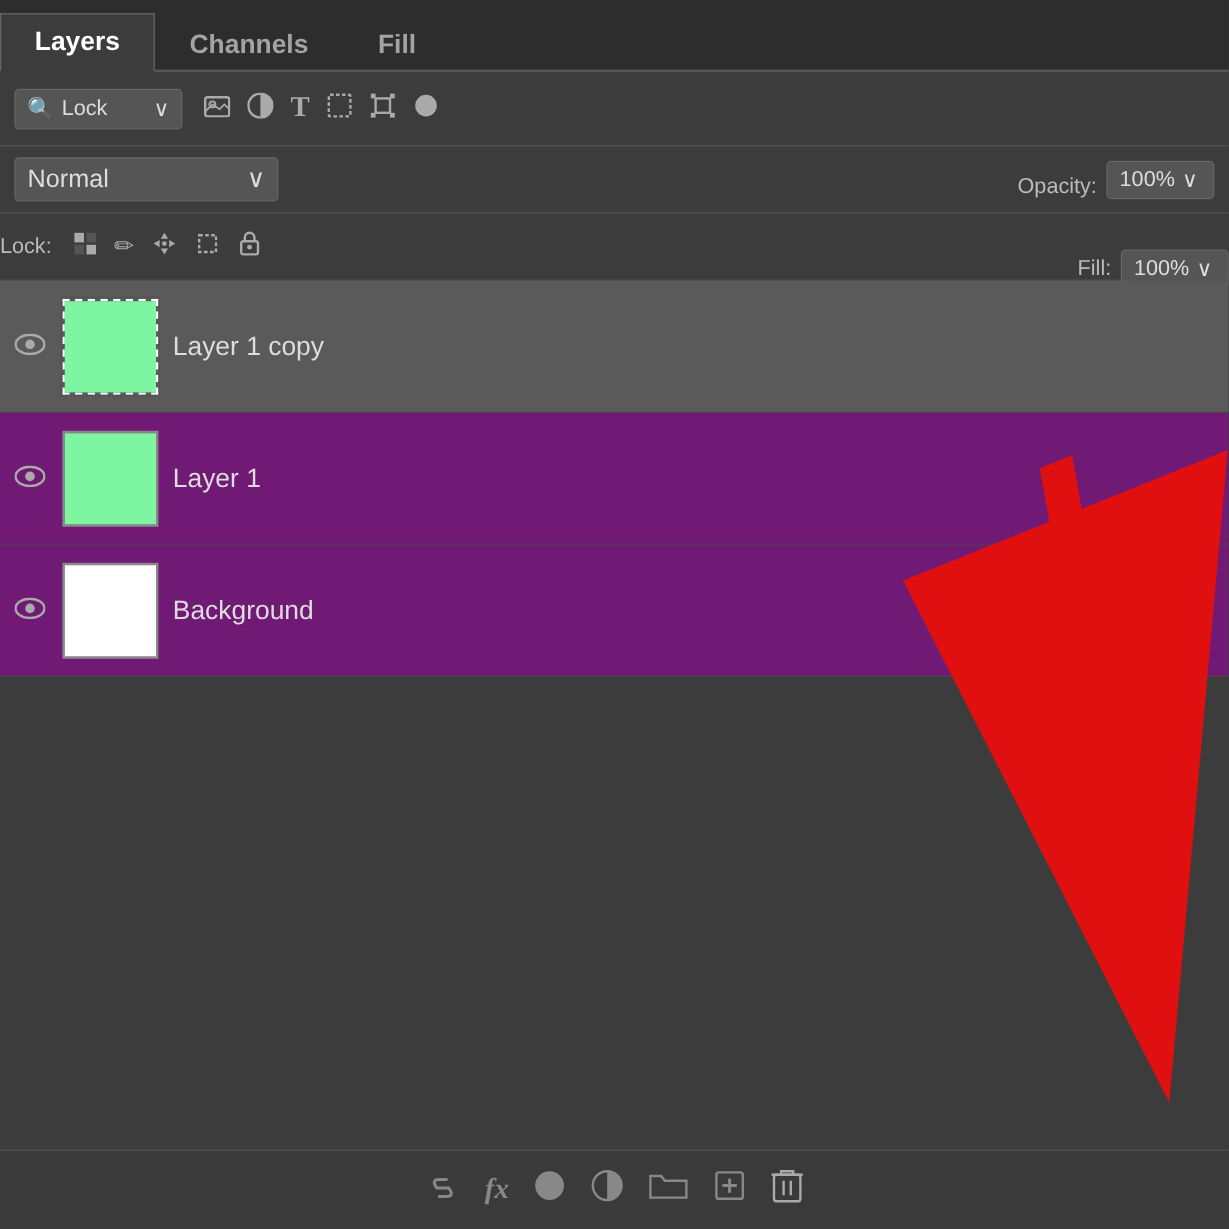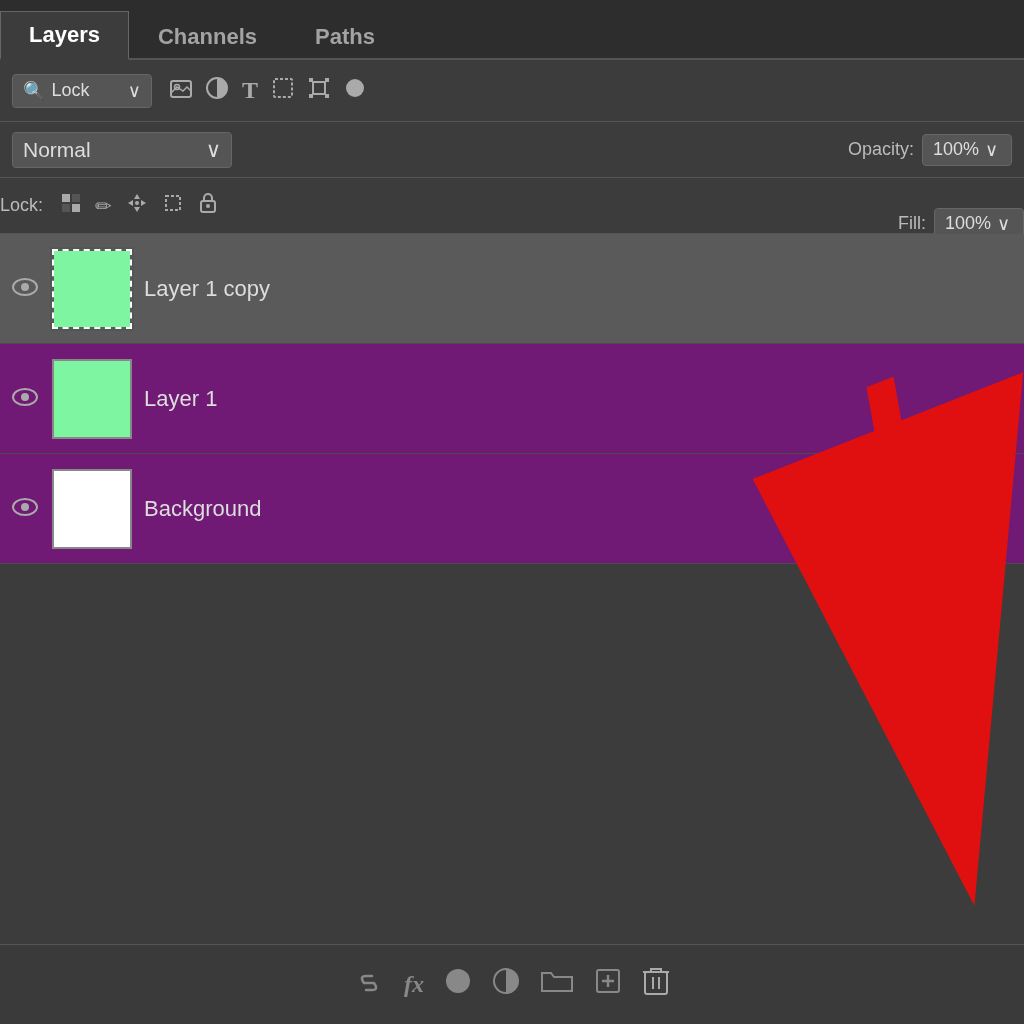--- a/index.html
+++ b/index.html
@@ -287,7 +287,7 @@
       <span>Channels</span>
     </div>
     <div class="tab">
-      <span>Paths</span>
+      <span>Fill</span>
     </div>
   </div>
 

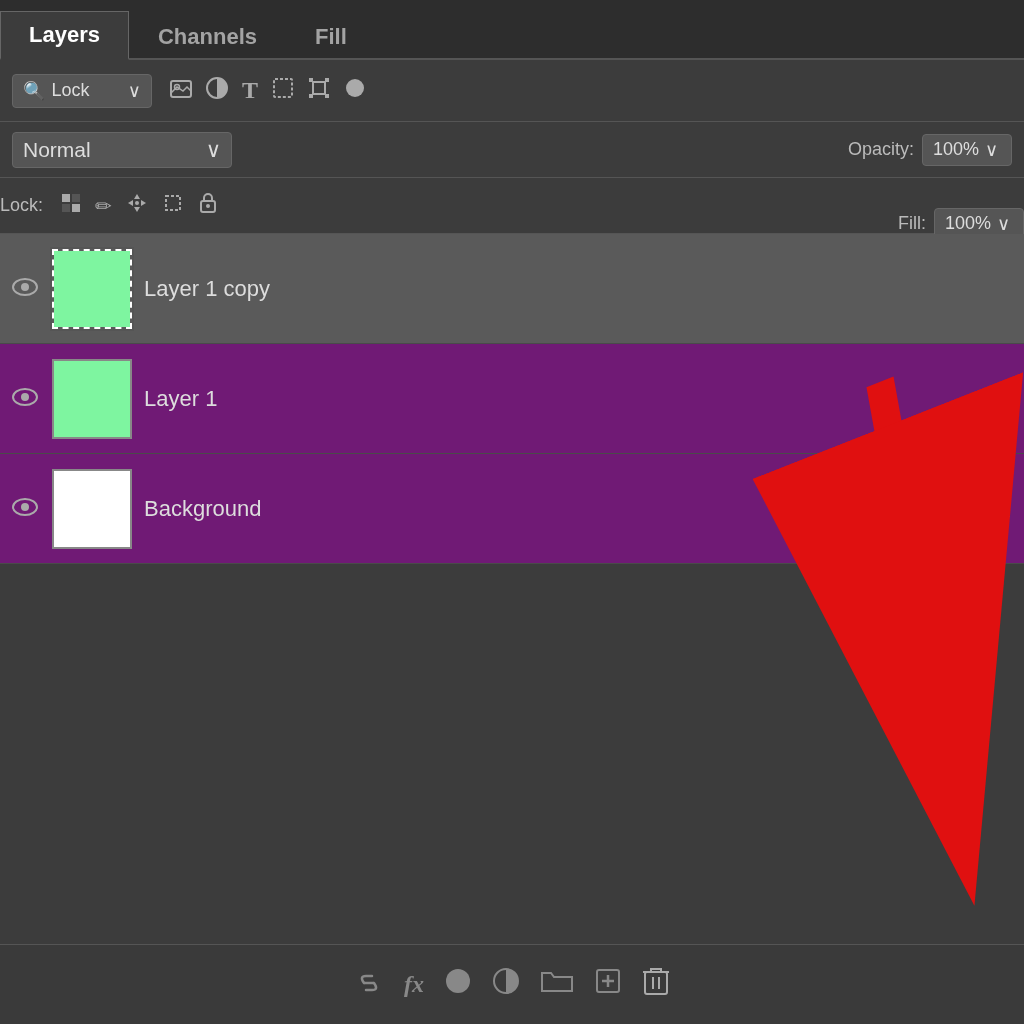--- a/index.html
+++ b/index.html
@@ -108,7 +108,7 @@
     }
     .opacity-group {
       display: flex;
-      align-items: center;
+      align-items: flex-end;
       gap: 8px;
       margin-left: auto;
     }

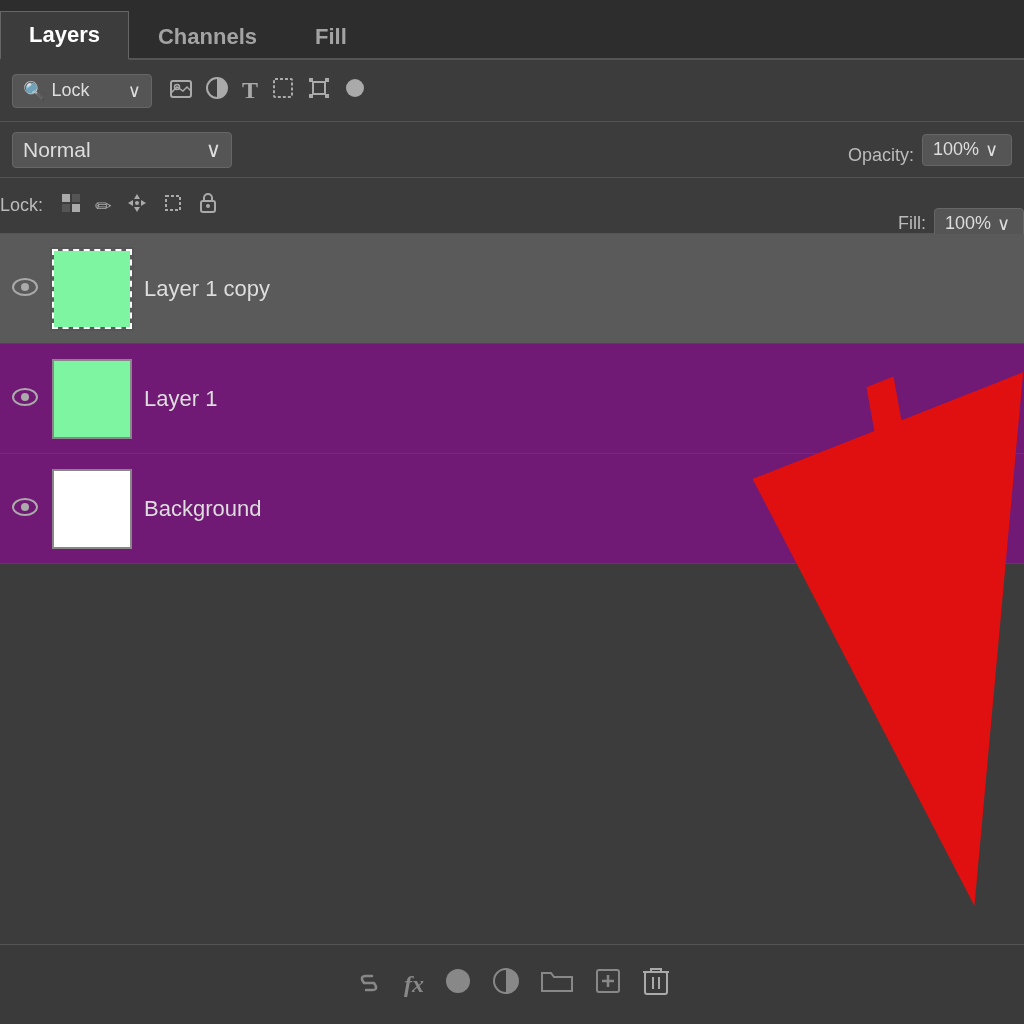--- a/index.html
+++ b/index.html
@@ -246,7 +246,7 @@
       padding: 14px;
       background: #3a3a3a;
       border-top: 1px solid #555;
-      height: 80px;
+      height: 66px;
     }
     .toolbar-icon {
       font-size: 26px;

